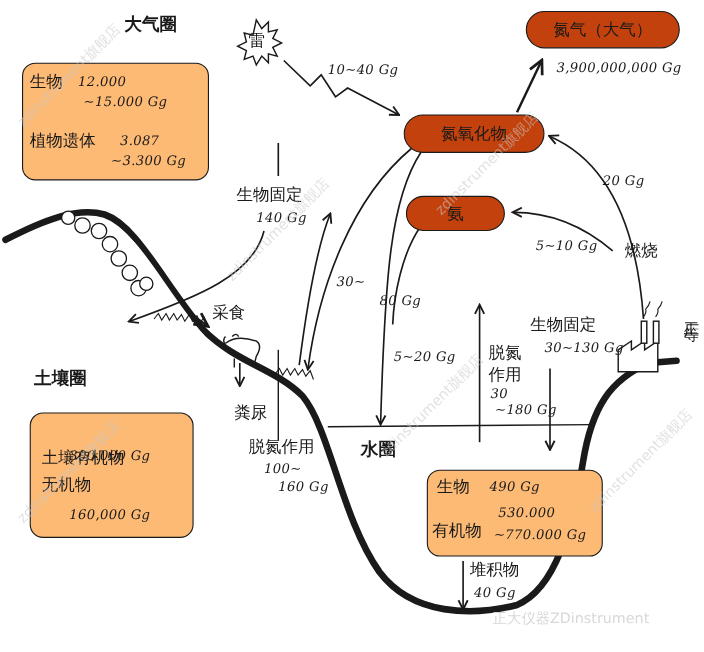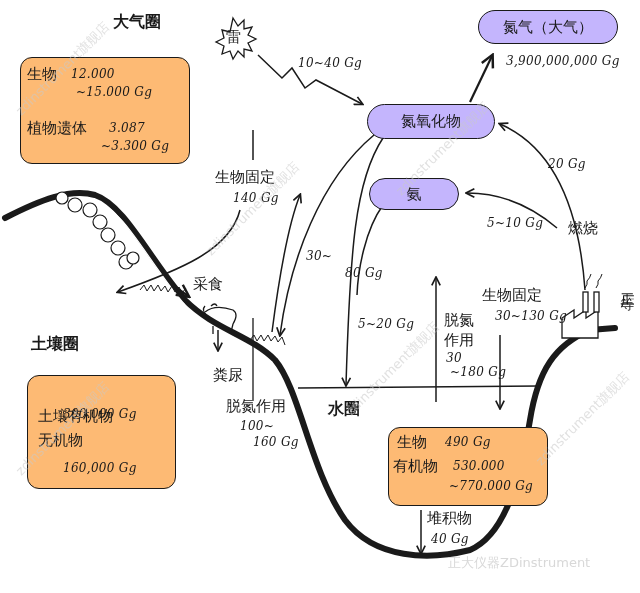--- a/index.html
+++ b/index.html
@@ -12,7 +12,7 @@
   .cjk-sm { font-size: 14px; }
   .title { font-weight: bold; font-size: 16px; }
   .box { position: absolute; border: 1.6px solid #1a1a1a; border-radius: 12px; background: #fdba74; }
-  .pill { position: absolute; border: 1.6px solid #1a1a1a; border-radius: 20px; background: #c4b5fd;
+  .pill { position: absolute; border: 1.6px solid #1a1a1a; border-radius: 20px; background: #c2410c;
           display: flex; align-items: center; justify-content: center; }
   .vert { writing-mode: vertical-rl; letter-spacing: 2px; }
   .wm { position: absolute; color: #c9c9c9; font-size: 13px; transform: rotate(-45deg);

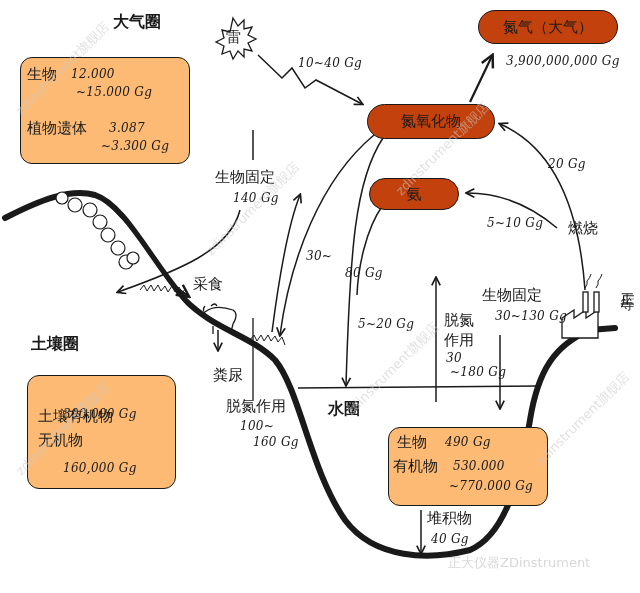--- a/index.html
+++ b/index.html
@@ -114,7 +114,7 @@
 <div class="box" style="left:388px;top:427px;width:158px;height:77px;">
   <div class="lbl cjk" style="left:8px;top:6px;">生物</div>
   <div class="lbl hand" style="left:56px;top:8px;">490 Gg</div>
-  <div class="lbl cjk" style="left:4px;top:30px;">有机物</div>
+  <div class="lbl cjk" style="left:4px;top:46px;">有机物</div>
   <div class="lbl hand" style="left:64px;top:32px;">530.000</div>
   <div class="lbl hand" style="left:60px;top:52px;">~770.000 Gg</div>
 </div>

